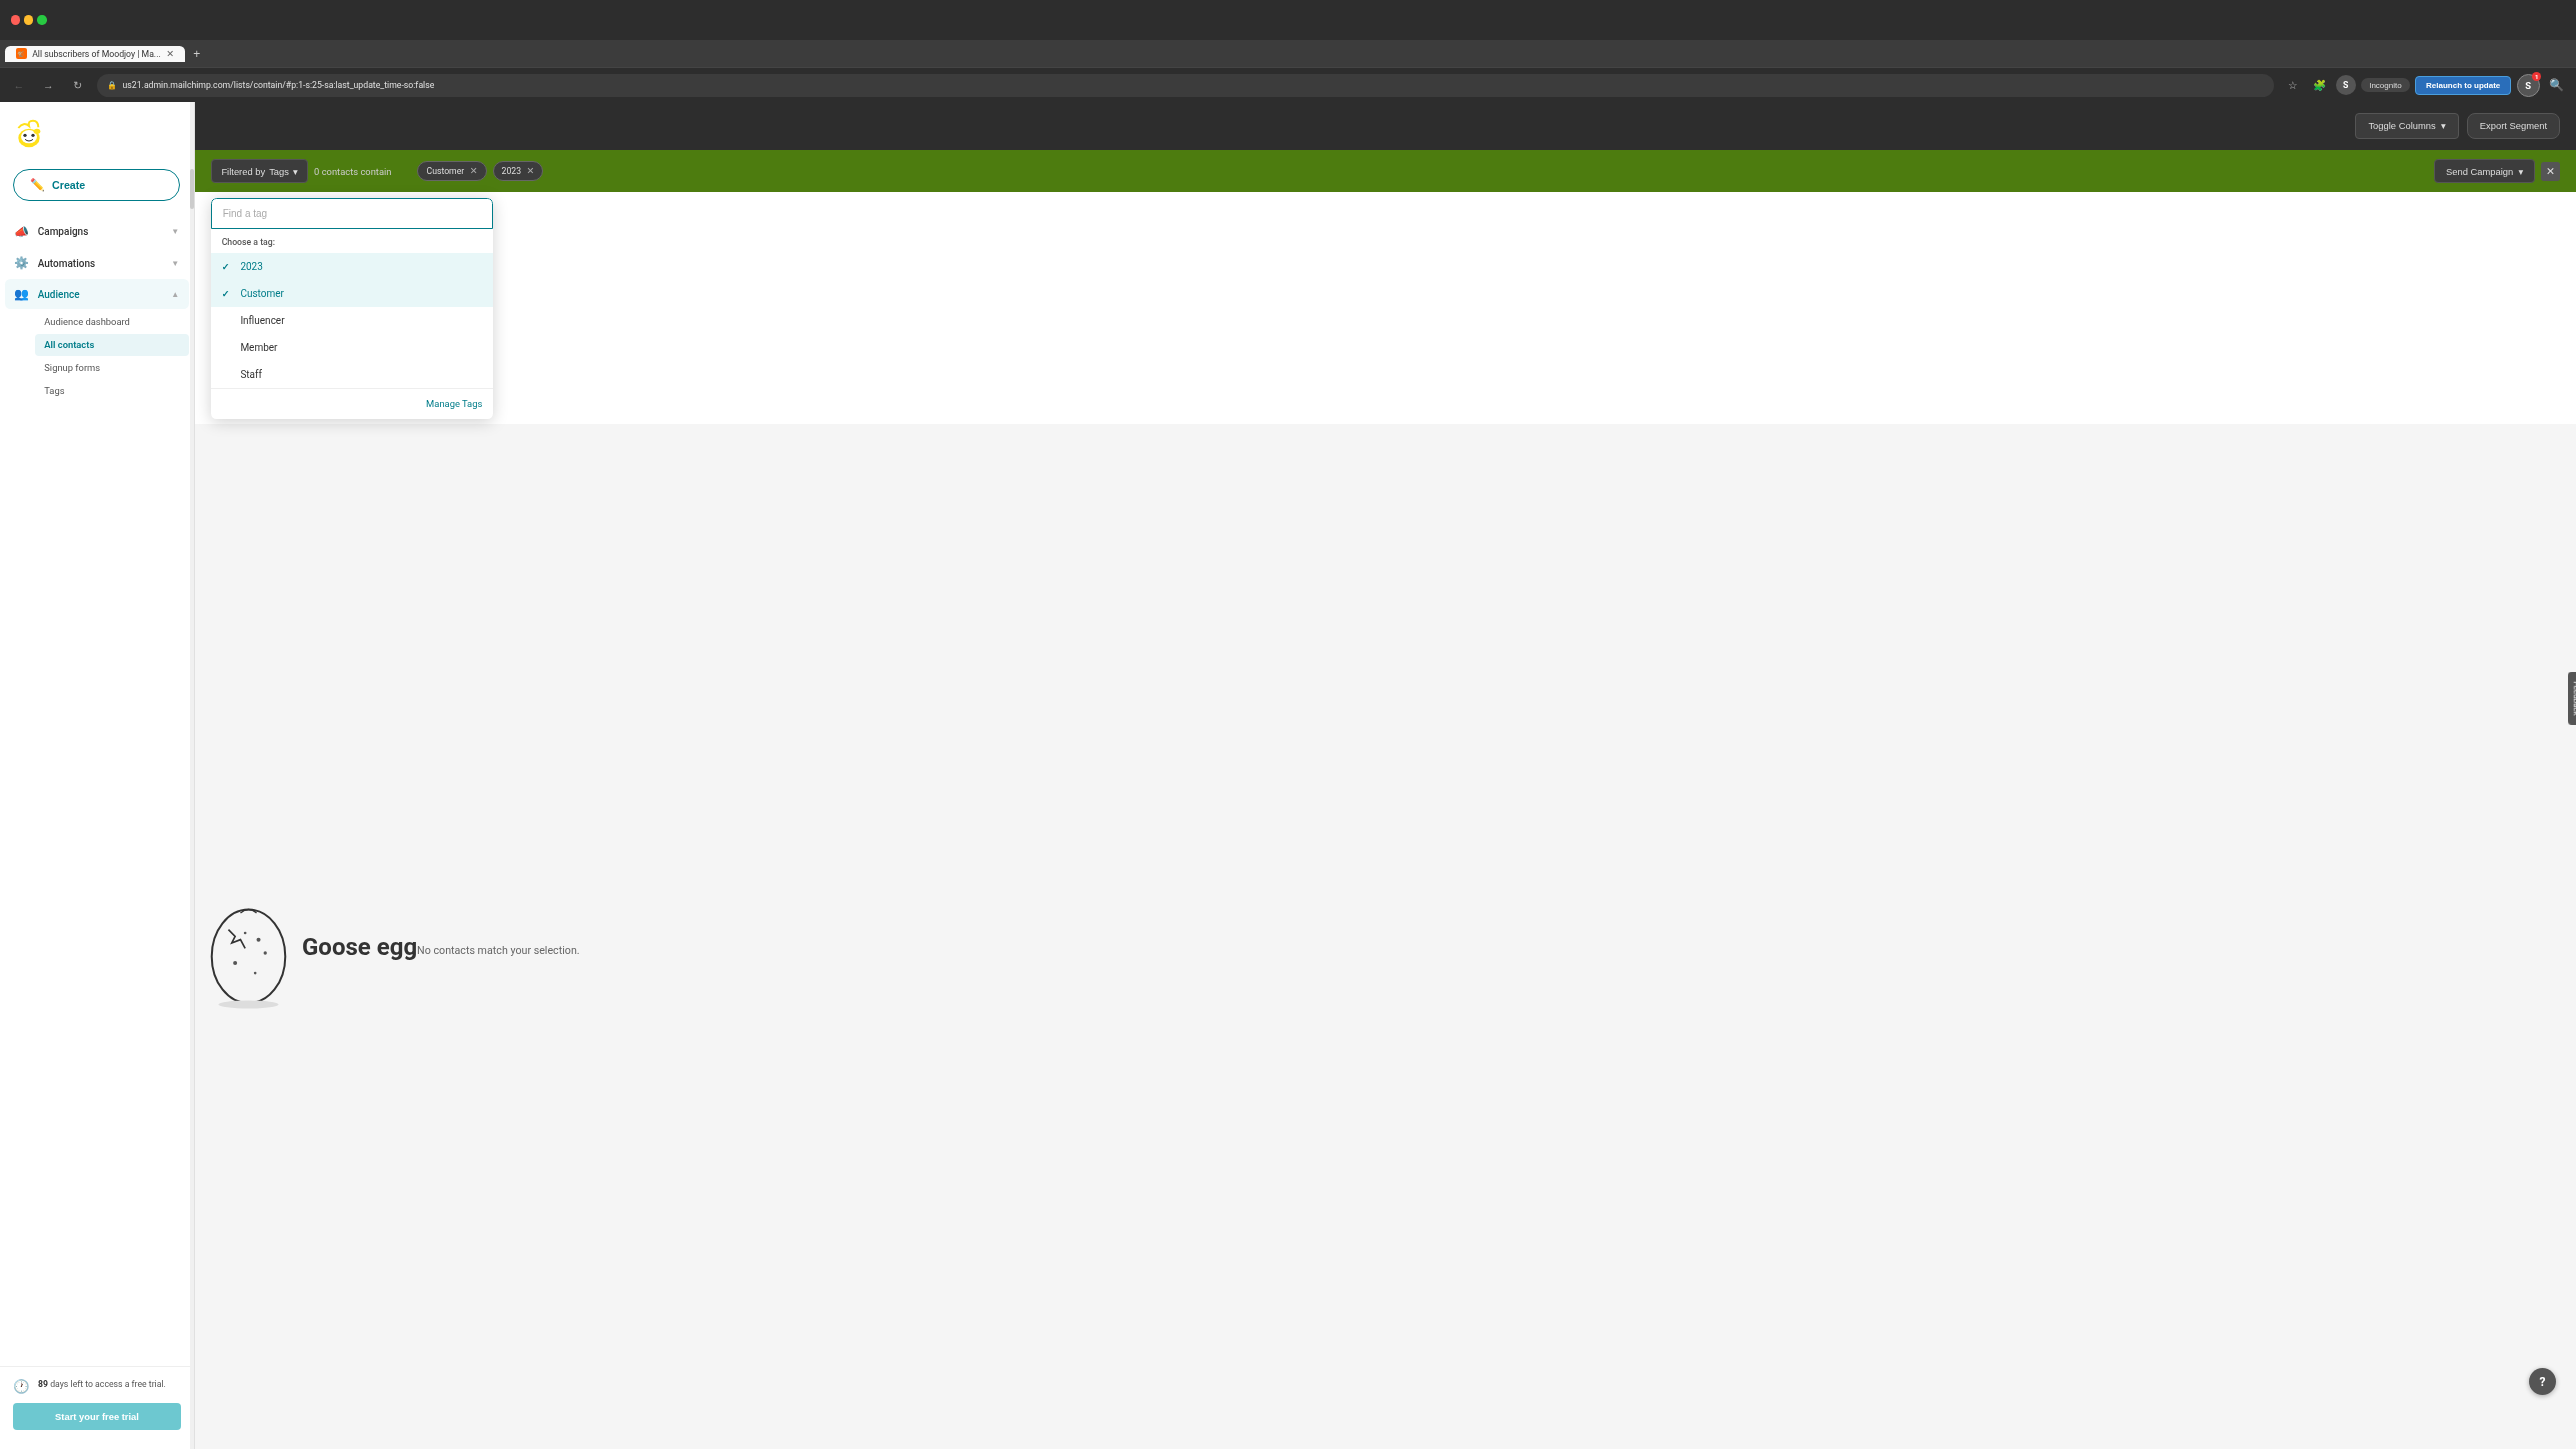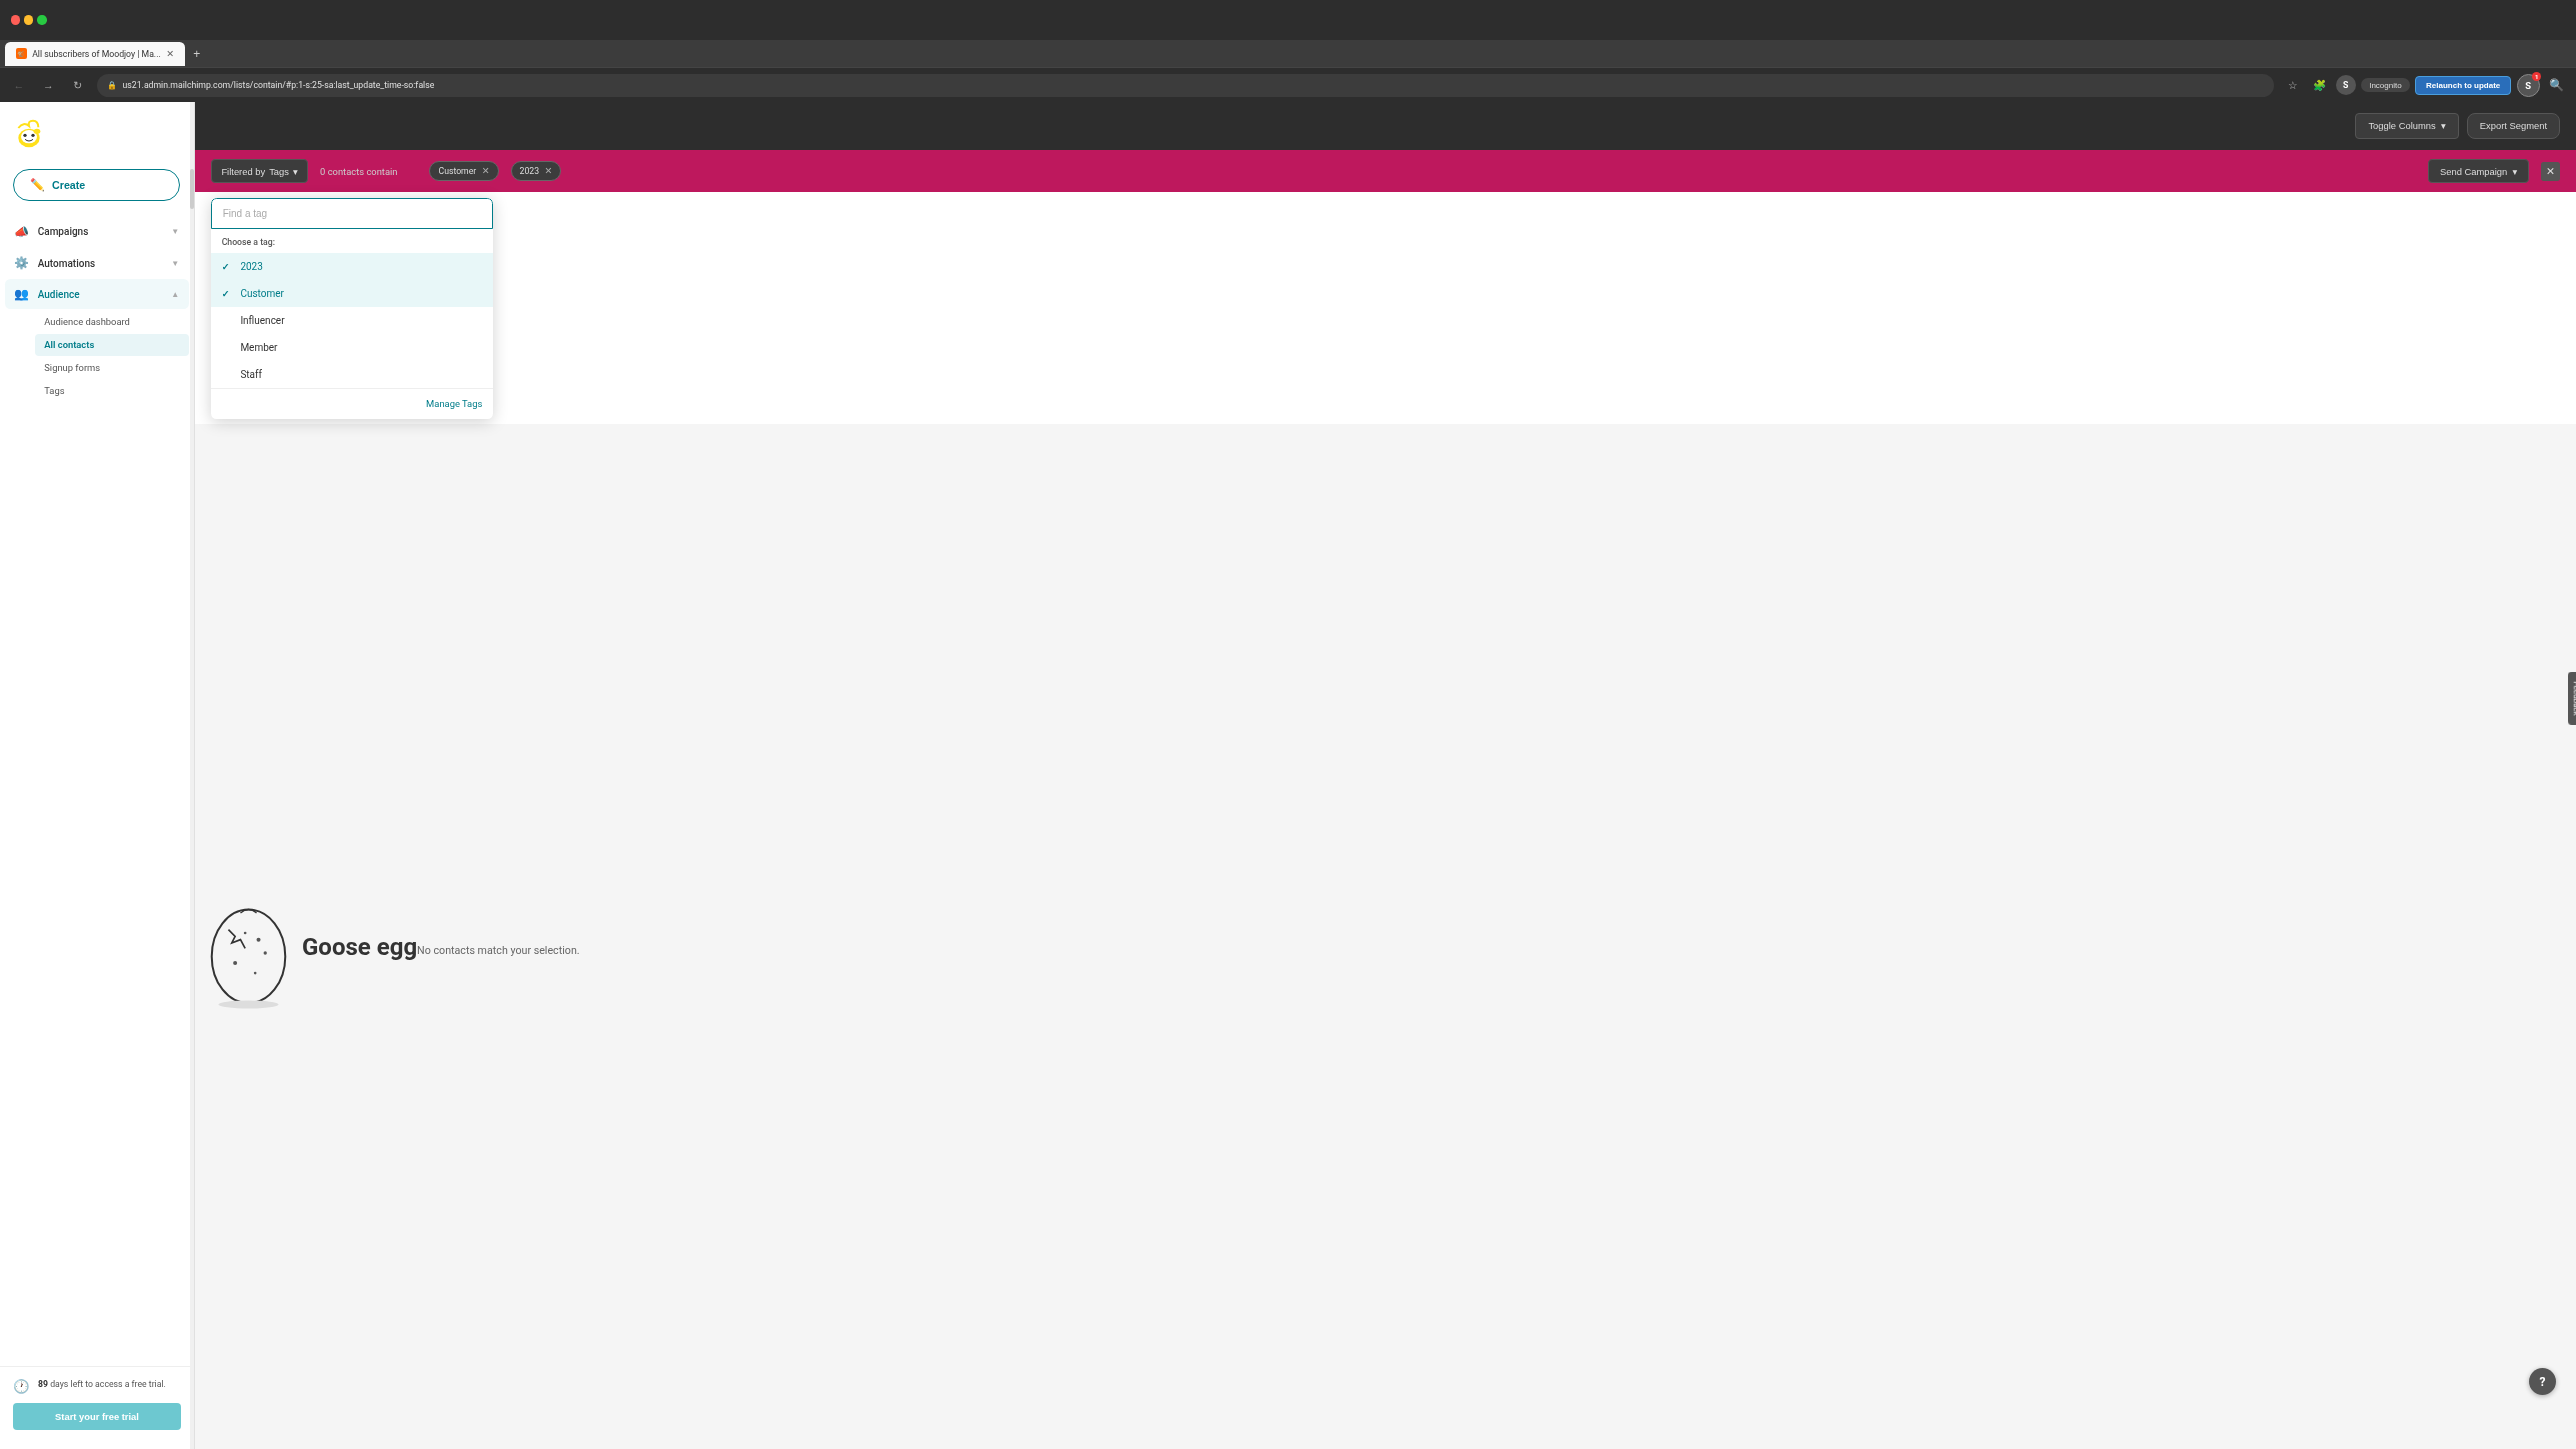--- a/index.html
+++ b/index.html
@@ -31,7 +31,7 @@
       display: flex;
       align-items: center;
       gap: 5.4px;
-      height: 24px;
+      height: 16px;
       min-width: 134px;
     }
     .browser-tab-favicon {

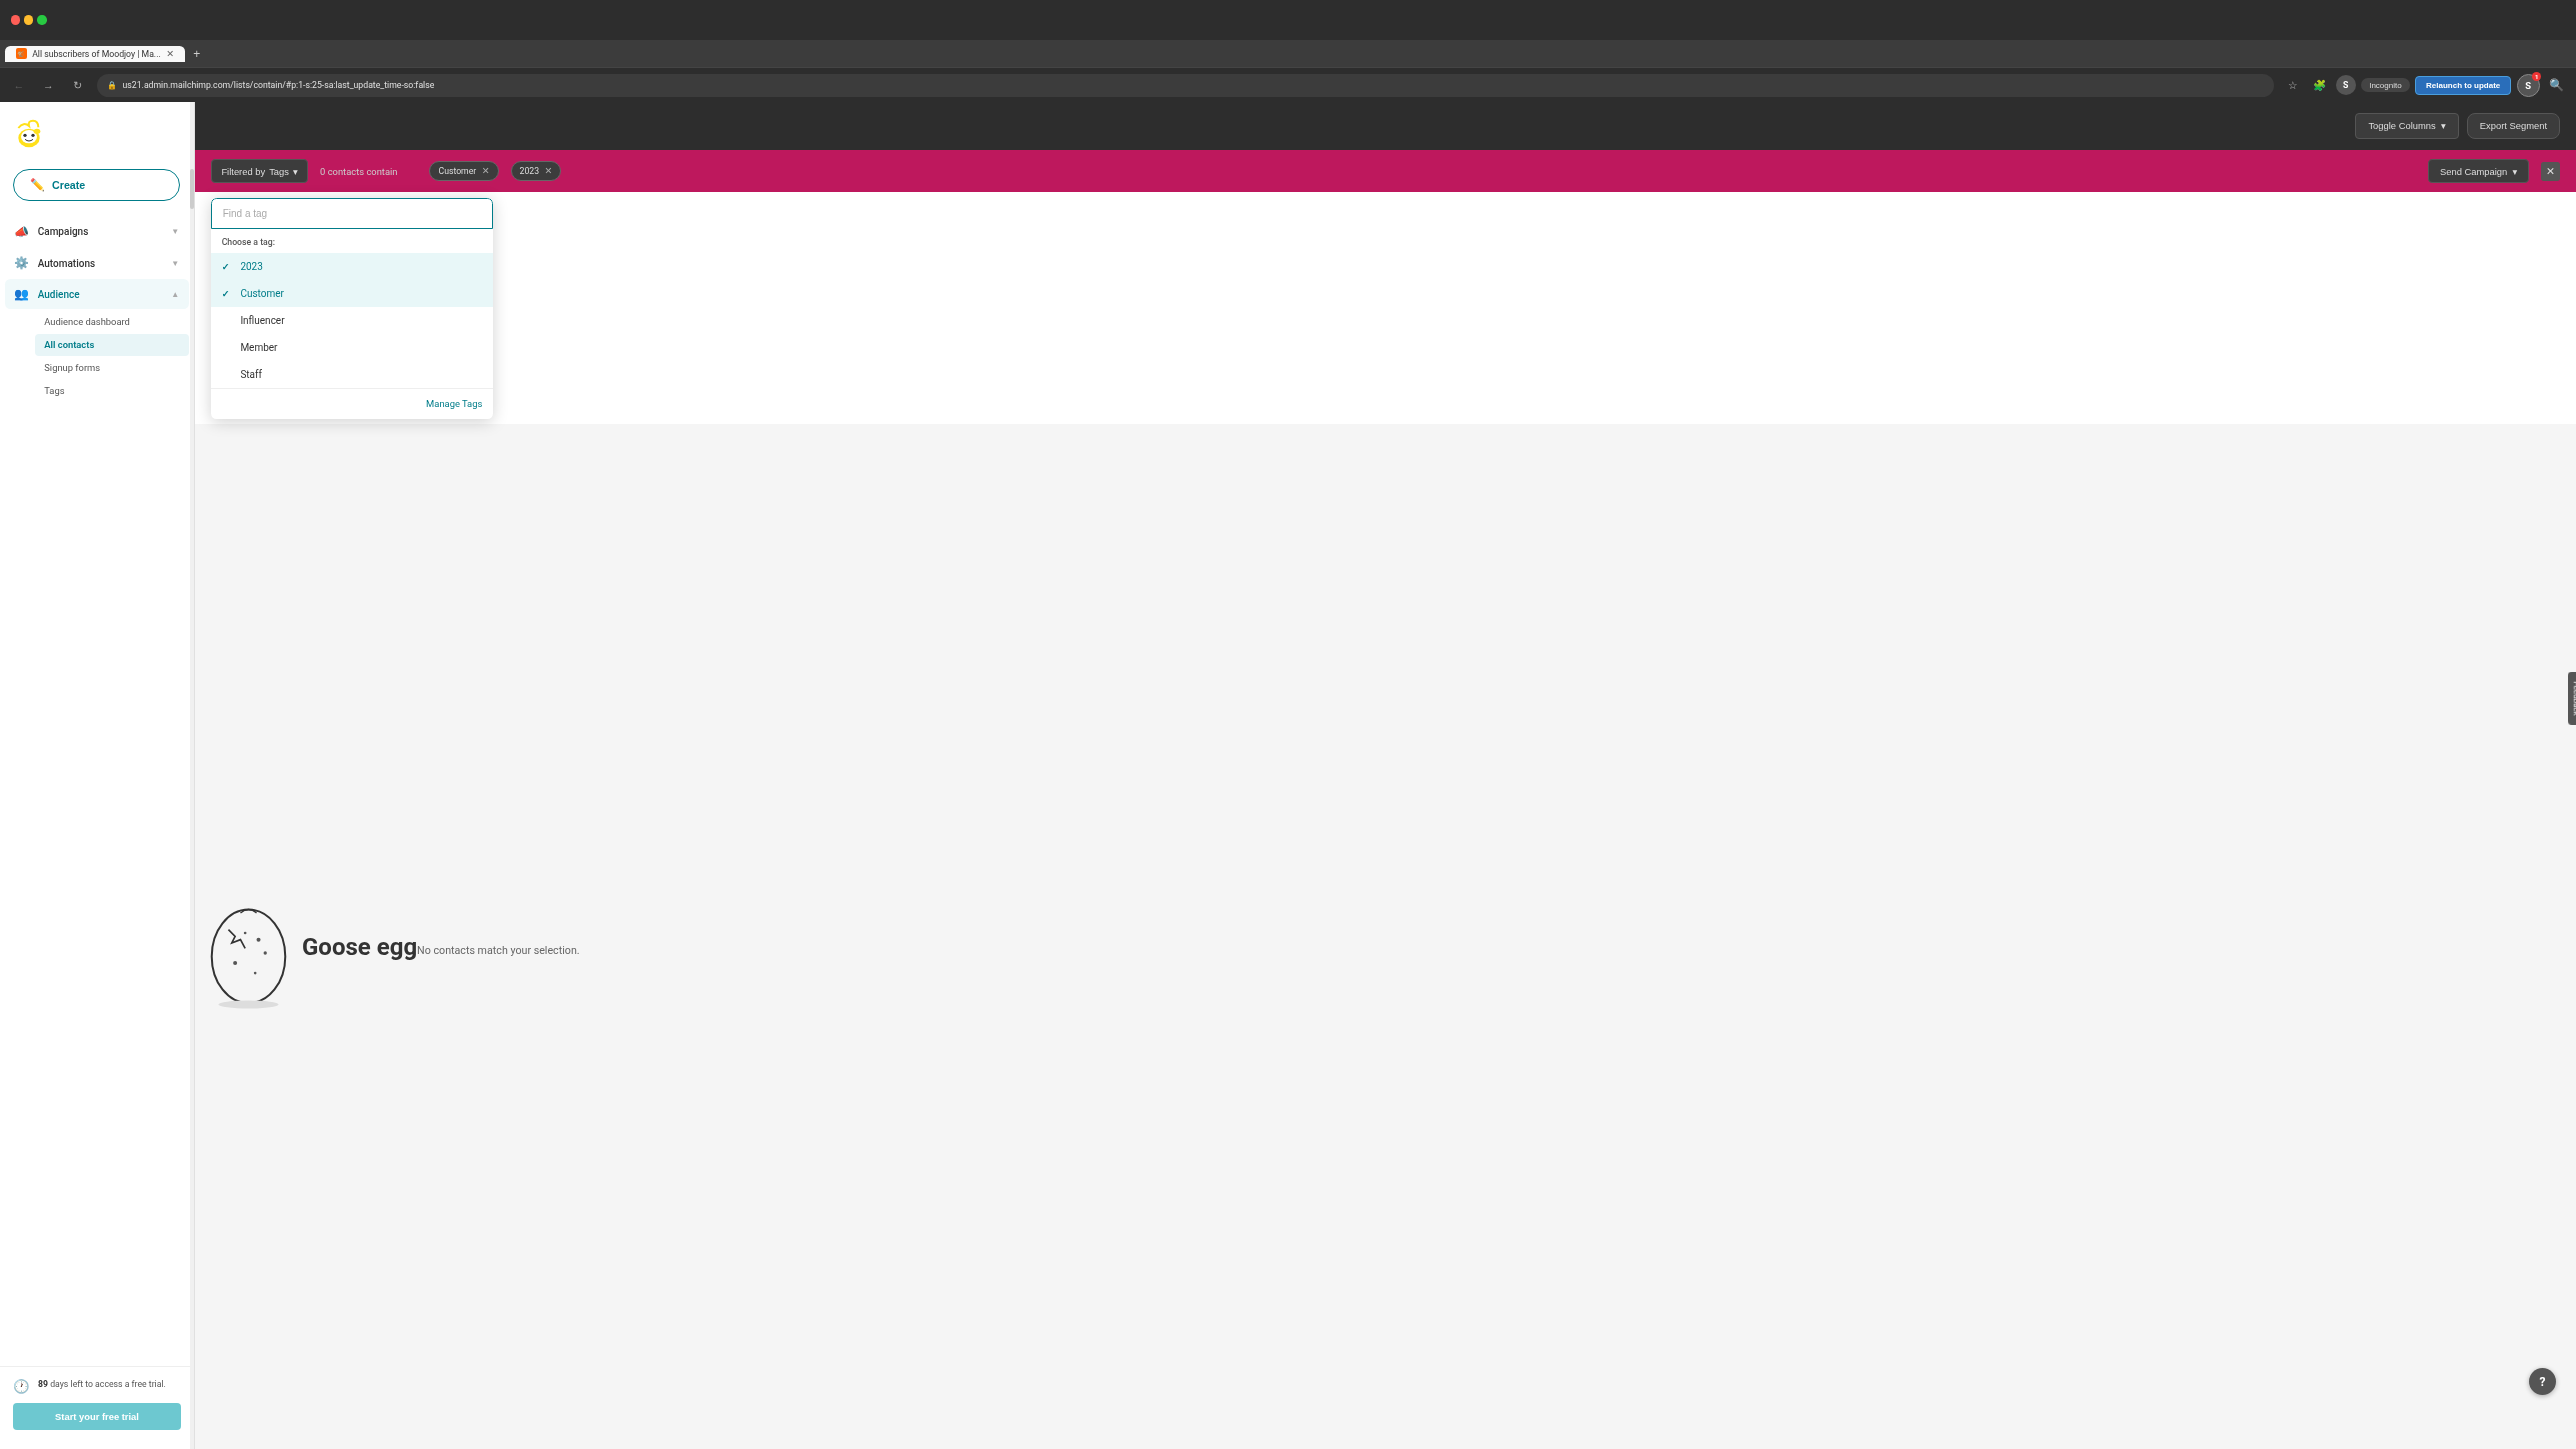--- a/index.html
+++ b/index.html
@@ -271,11 +271,11 @@
       cursor: pointer;
     }
     .filter-bar {
-      background: #be185d;
+      background: #4d7c0f;
       padding: 9.4px 16px;
       display: flex;
       align-items: center;
-      gap: 12px;
+      gap: 6px;
       flex-wrap: wrap;
     }
     .filter-by-btn {

